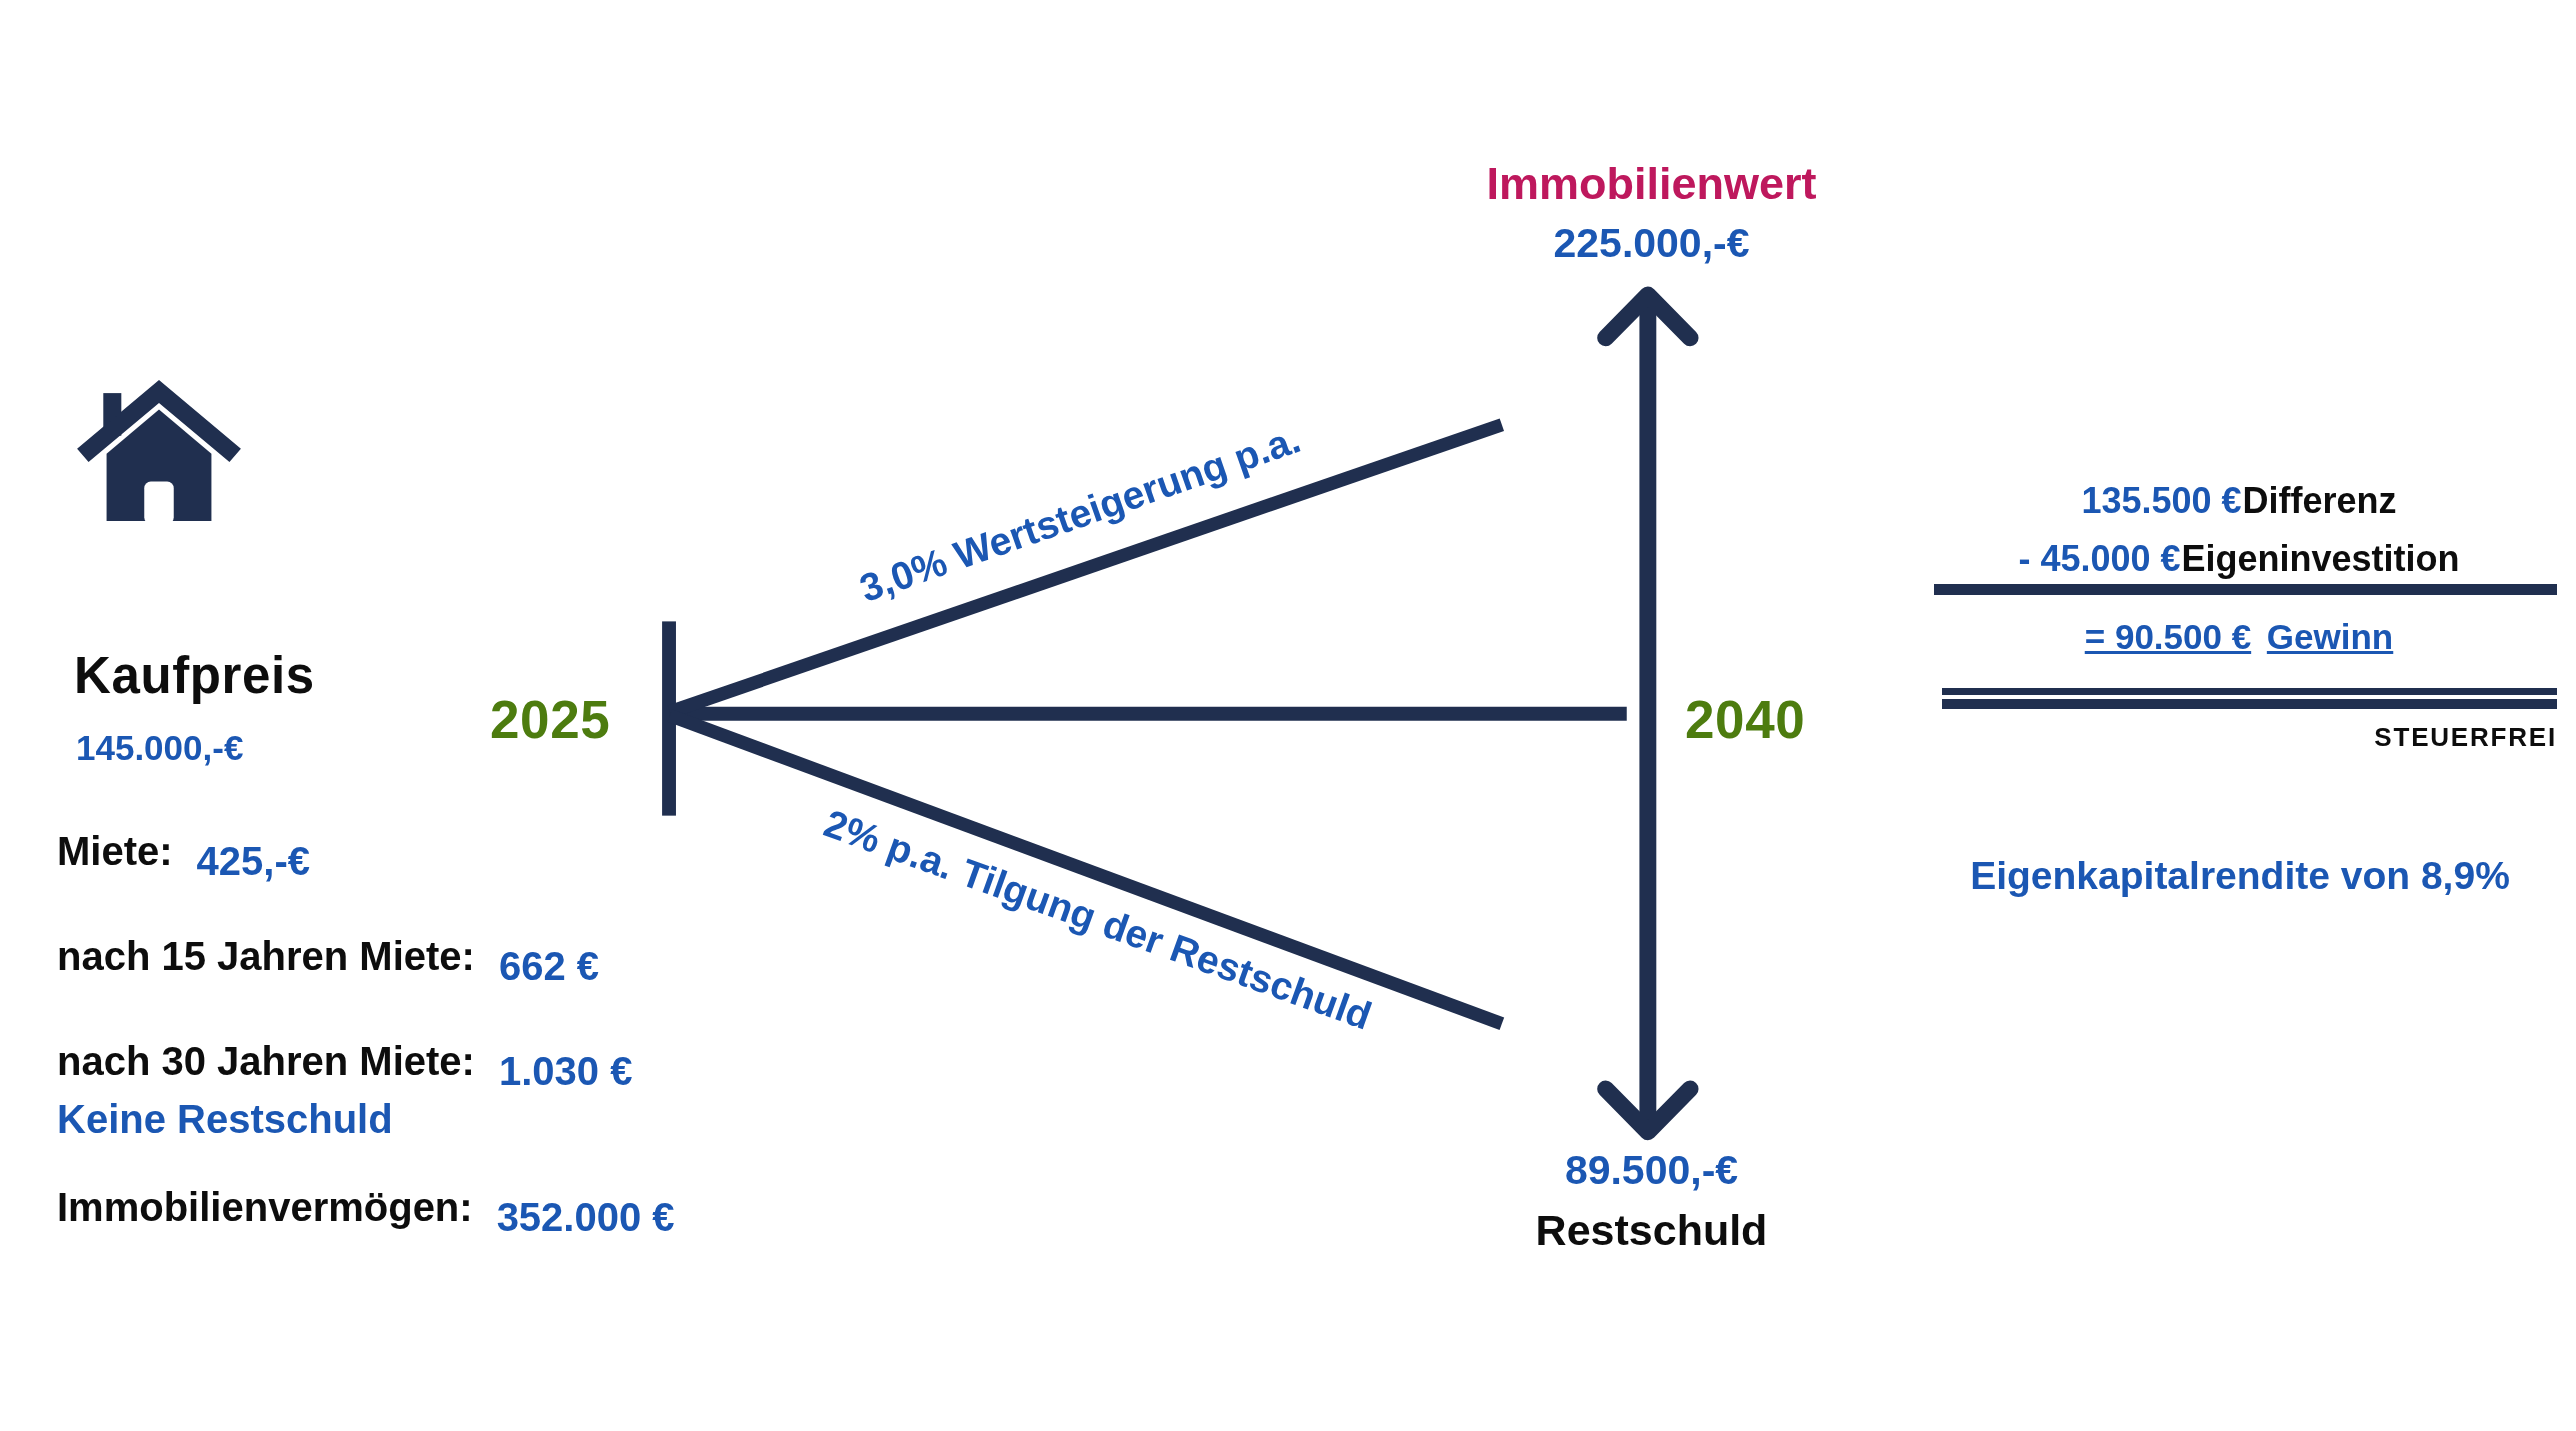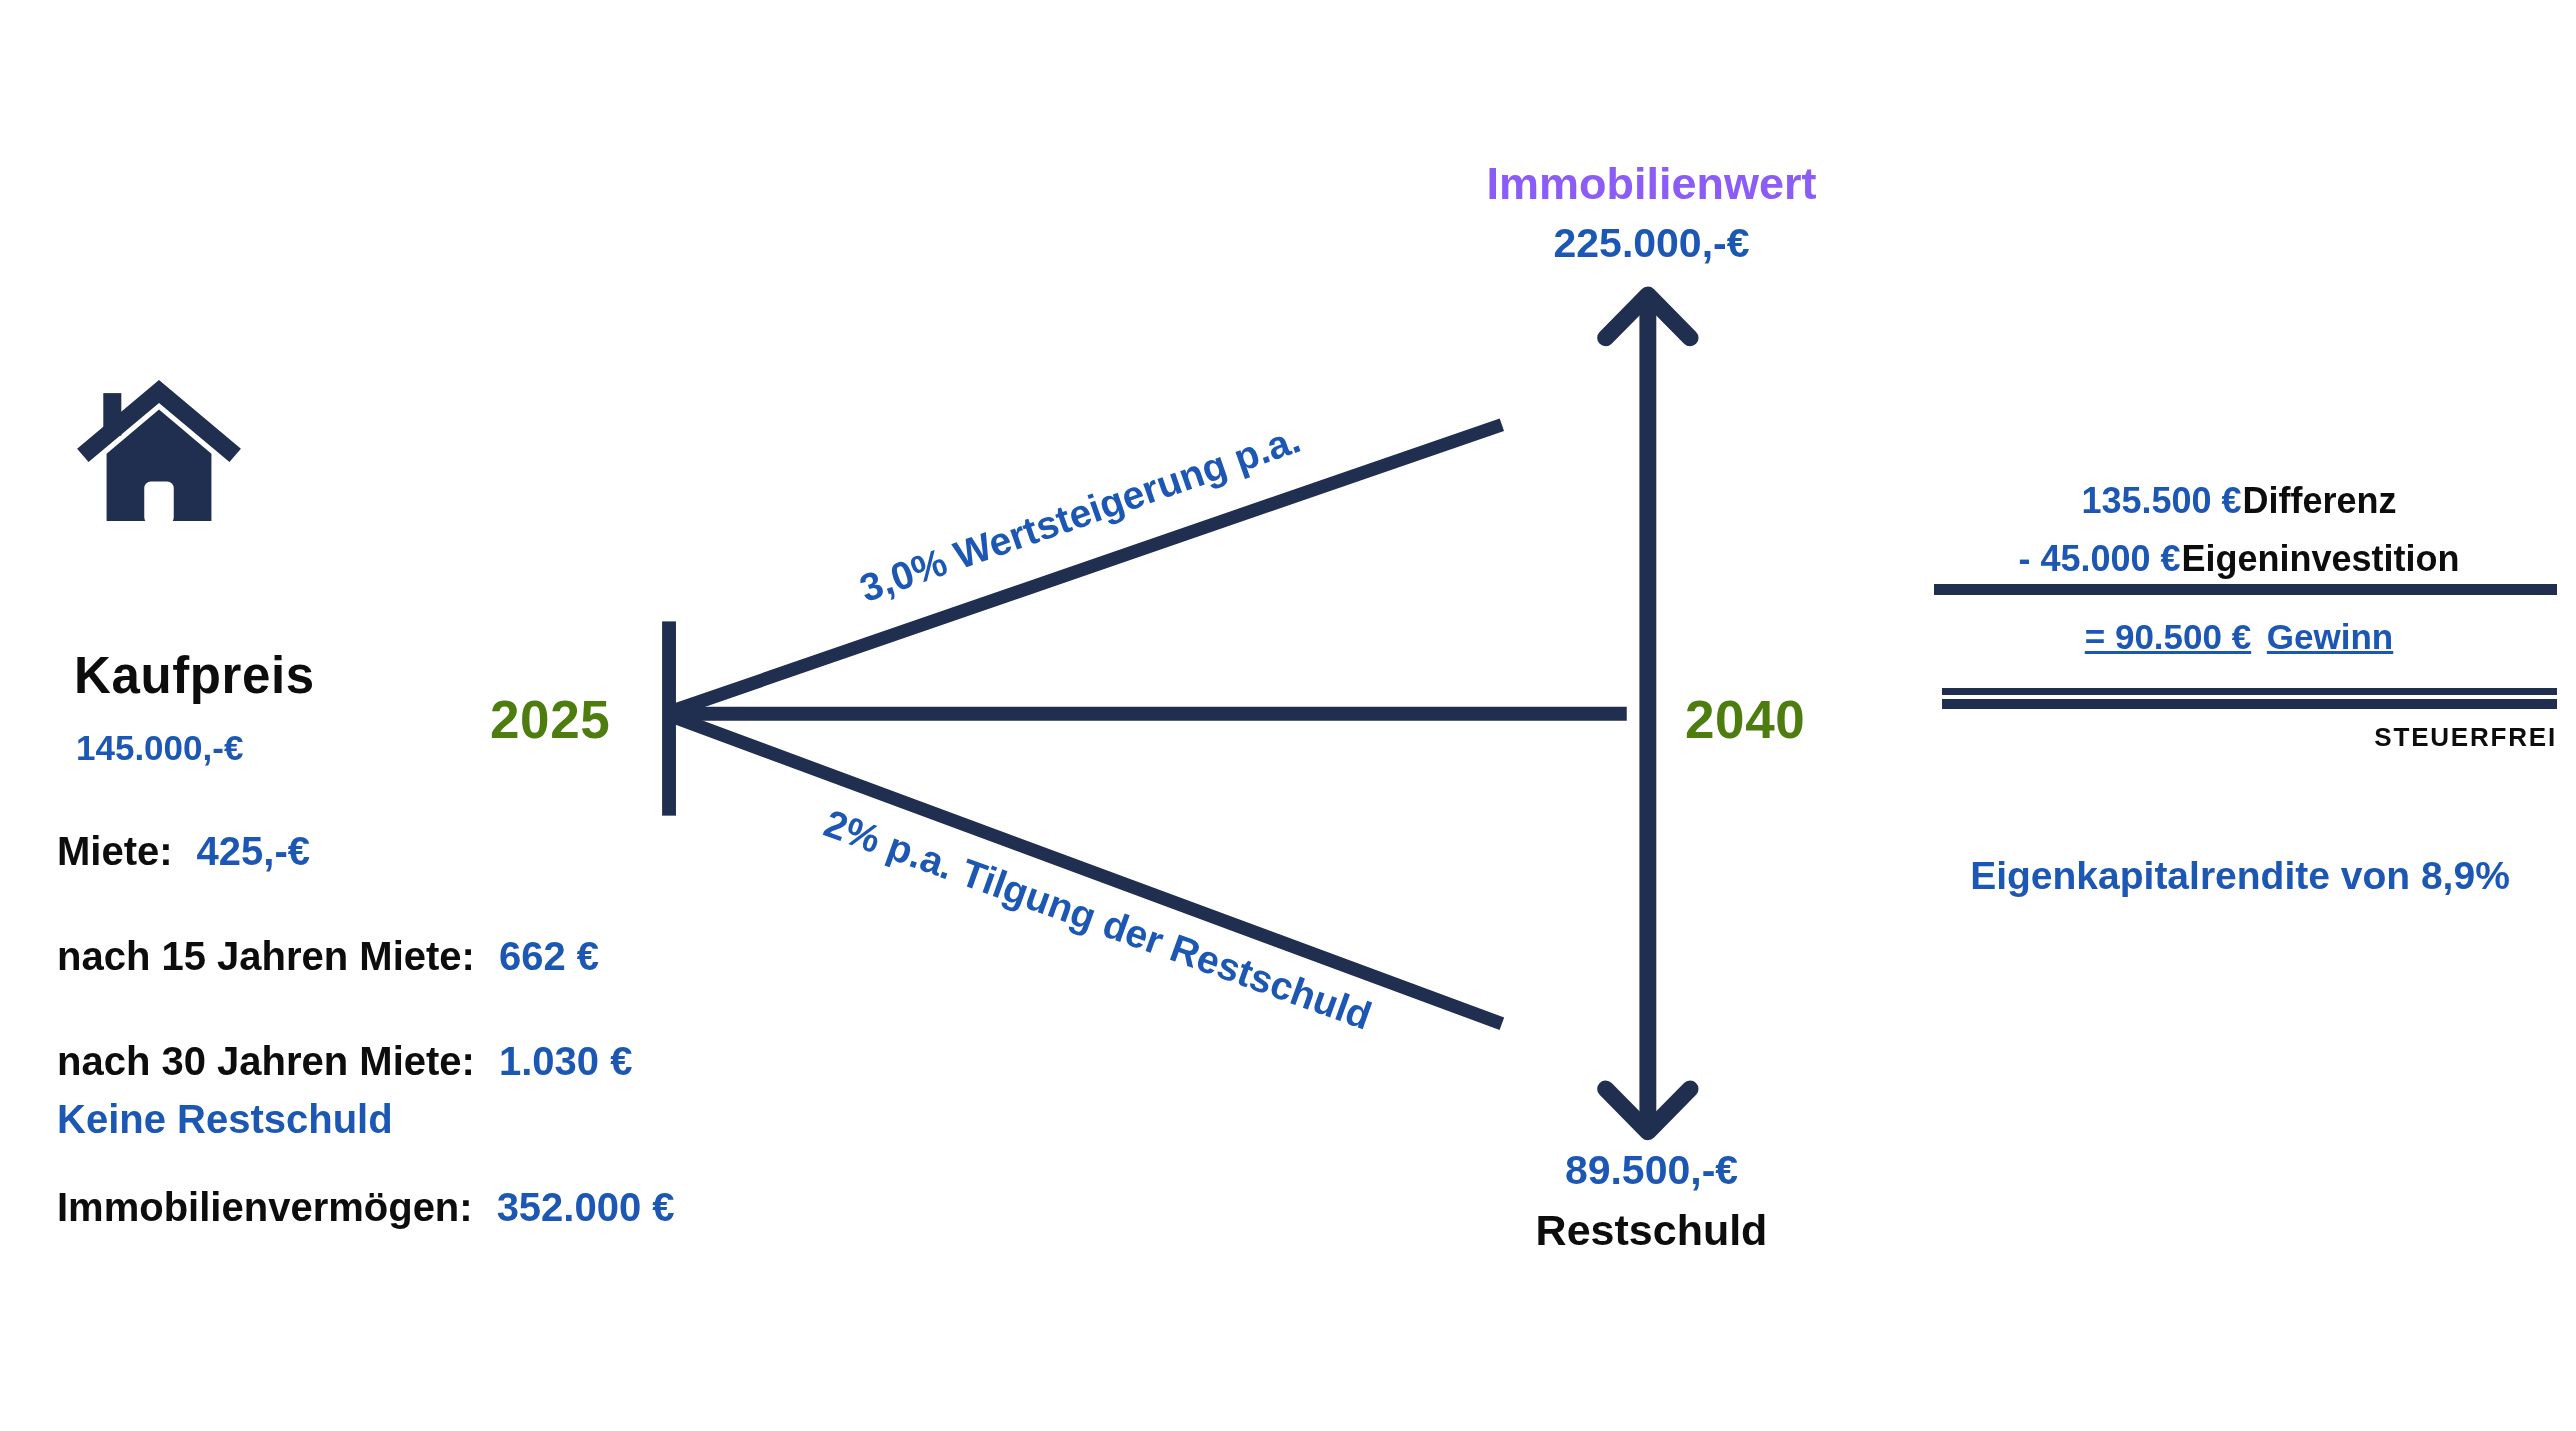--- a/index.html
+++ b/index.html
@@ -67,7 +67,7 @@
 
   
   .anno { width: 495px; text-align: center; line-height: 1; white-space: nowrap; }
-  .anno-top-title    { left: 1404px; top: 161px;  font-size: 45px; font-weight: 800; color: #8b5cf6; }
+  .anno-top-title    { left: 1404px; top: 161px;  font-size: 45px; font-weight: 800; color: #be185d; }
   .anno-top-value    { left: 1404px; top: 223px;  font-size: 41px; font-weight: 800; color: #1b57b3; }
   .anno-bottom-value { left: 1404px; top: 1150px; font-size: 41px; font-weight: 800; color: #1b57b3; }
   .anno-bottom-title { left: 1404px; top: 1209px; font-size: 43px; font-weight: 800; color: #0d0d0d; }

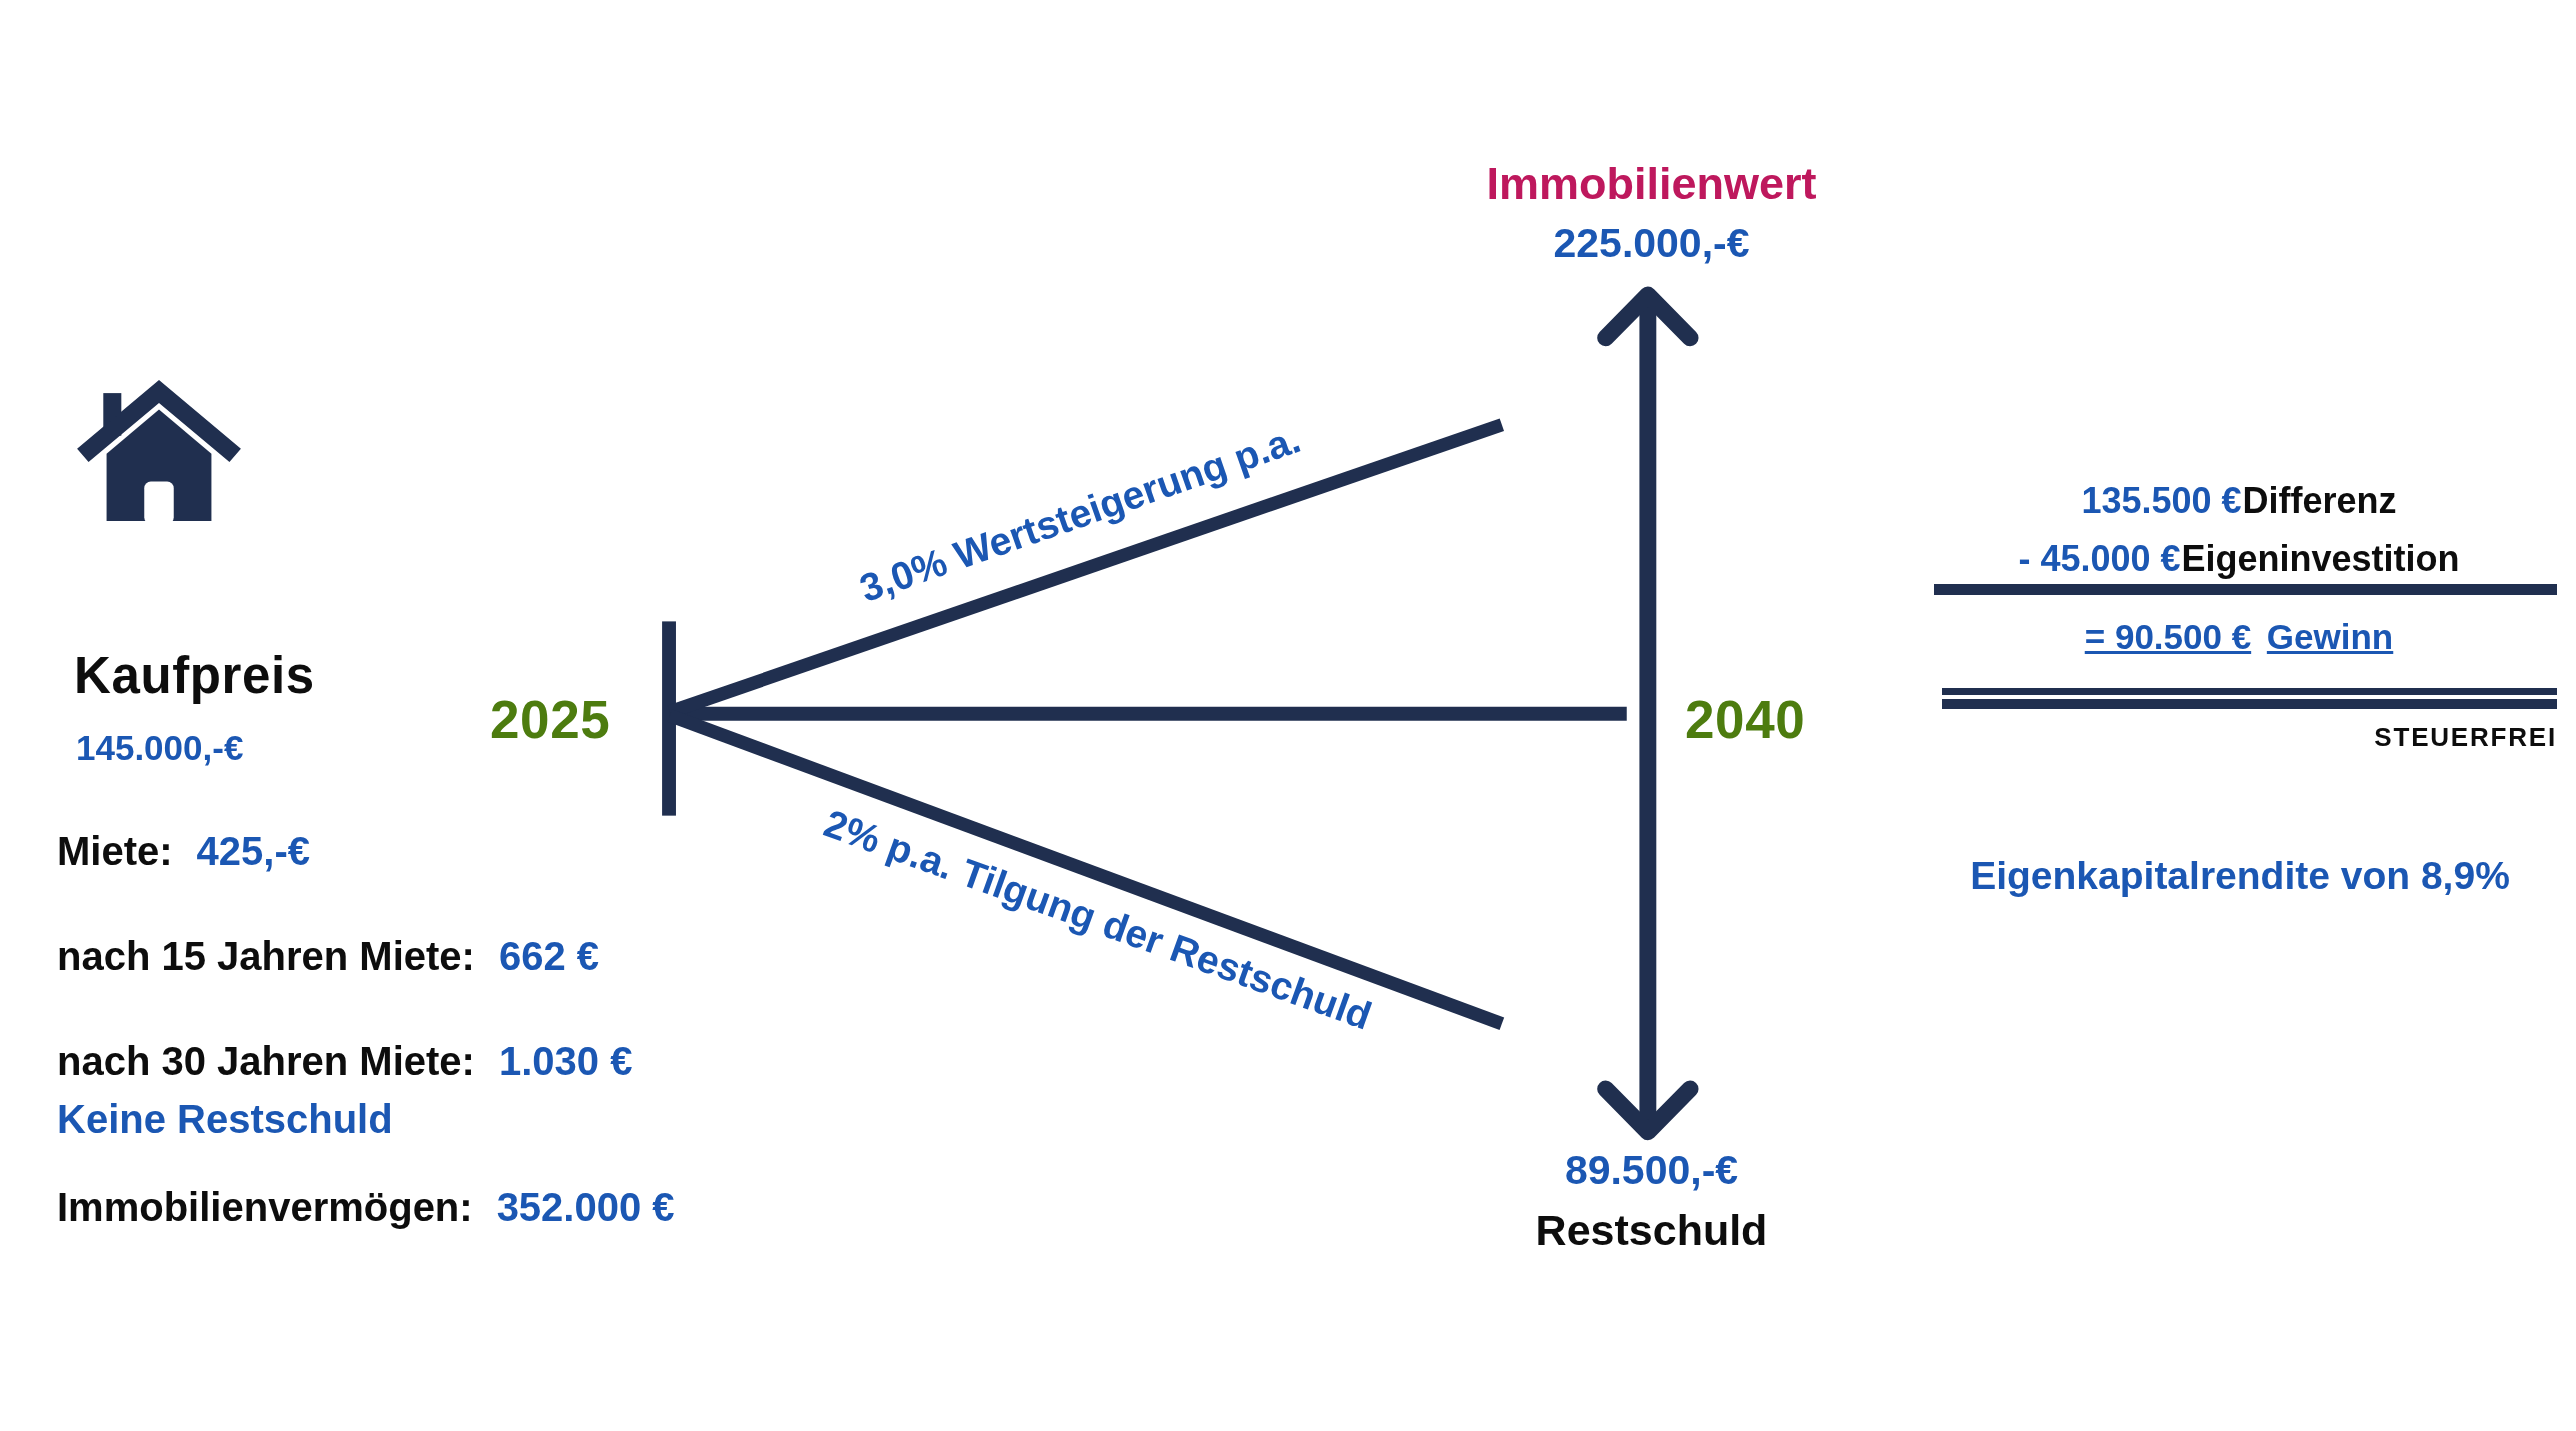--- a/index.html
+++ b/index.html
@@ -35,7 +35,7 @@
     display: flex; gap: 24px; white-space: nowrap; justify-content: center;
   }
   .fact .lab { color: #0d0d0d; }
-  .fact .val { color: #1b57b3; }
+  .fact .val { color: #1b57b3; margin-top: 10px; }
   .fact-1 { top: 829px; }
   .fact-2 { top: 934px; }
   .fact-3 { top: 1039px; }

